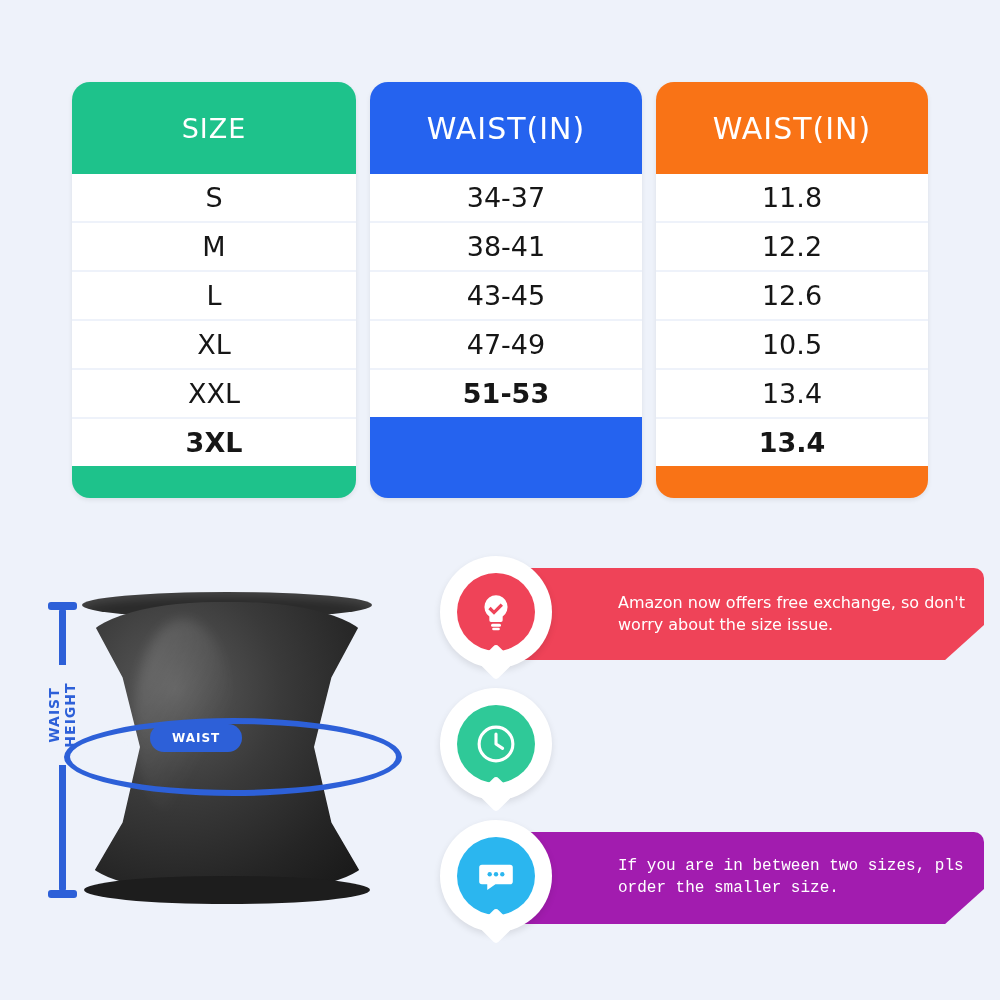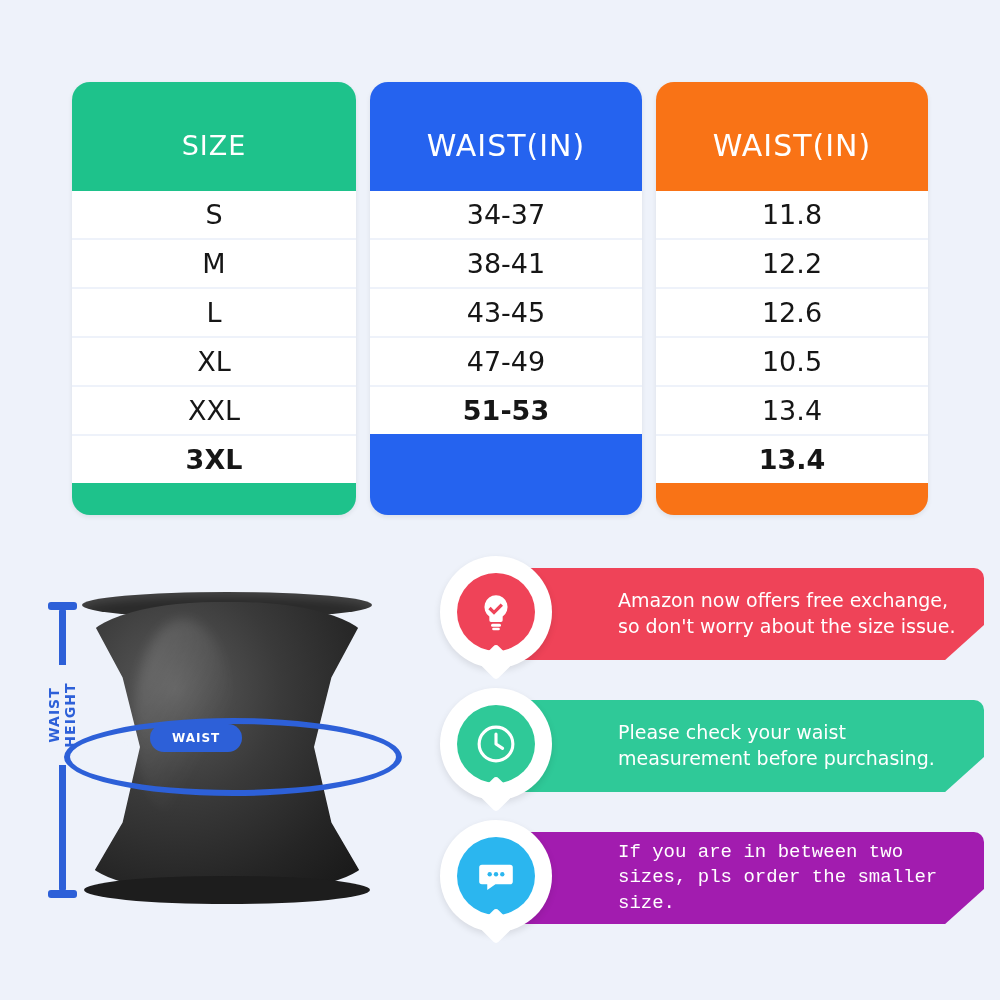--- a/index.html
+++ b/index.html
@@ -45,7 +45,6 @@
     font-size: 27px;
     letter-spacing: 1px;
     font-weight: 500;
-    margin-top: 17px;
   }
   .col-head.small { font-size: 30px; }
 

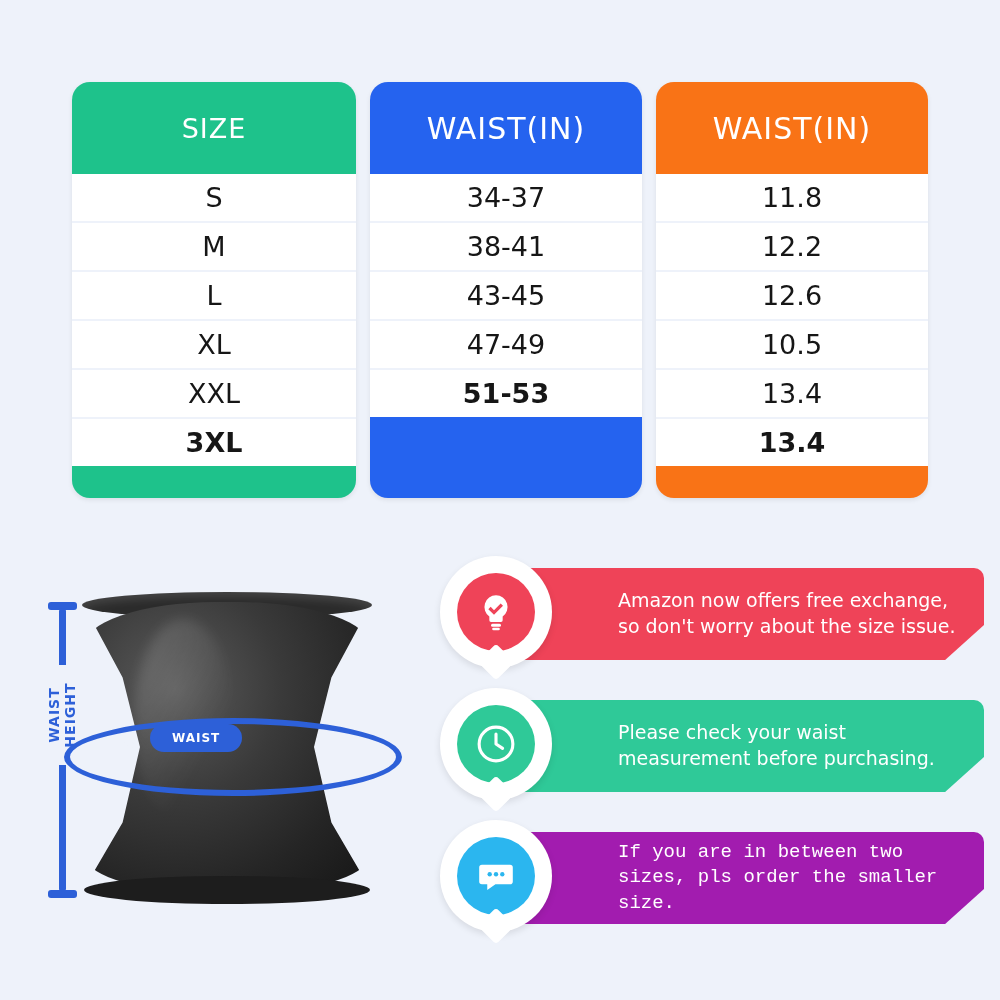--- a/index.html
+++ b/index.html
@@ -203,7 +203,7 @@
   .tip3 .ribbon { background: #a21caf; font-family: Liberation Mono, monospace; }
   .tip-text {
     color: #ffffff;
-    font-size: 19px;
+    font-size: 16px;
     line-height: 1.35;
     padding-left: 120px;
     padding-right: 11px;

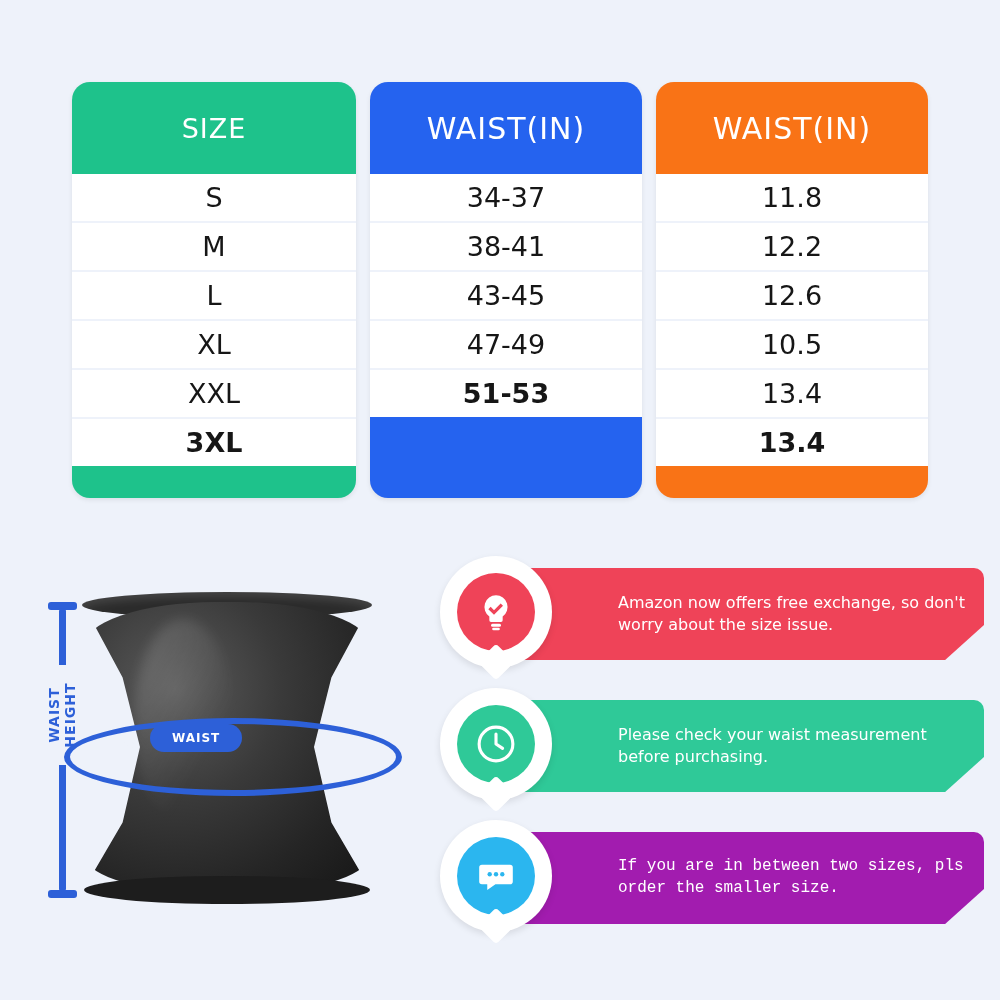--- a/index.html
+++ b/index.html
@@ -330,9 +330,6 @@
   </div>
 
   <div class="tip tip2">
-    <div class="ribbon">
-      <div class="tip-text">Please check your waist measurement before purchasing.</div>
-    </div>
     <div class="badge">
       <div class="disc">
         <svg width="44" height="44" viewBox="0 0 24 24" aria-hidden="true">

